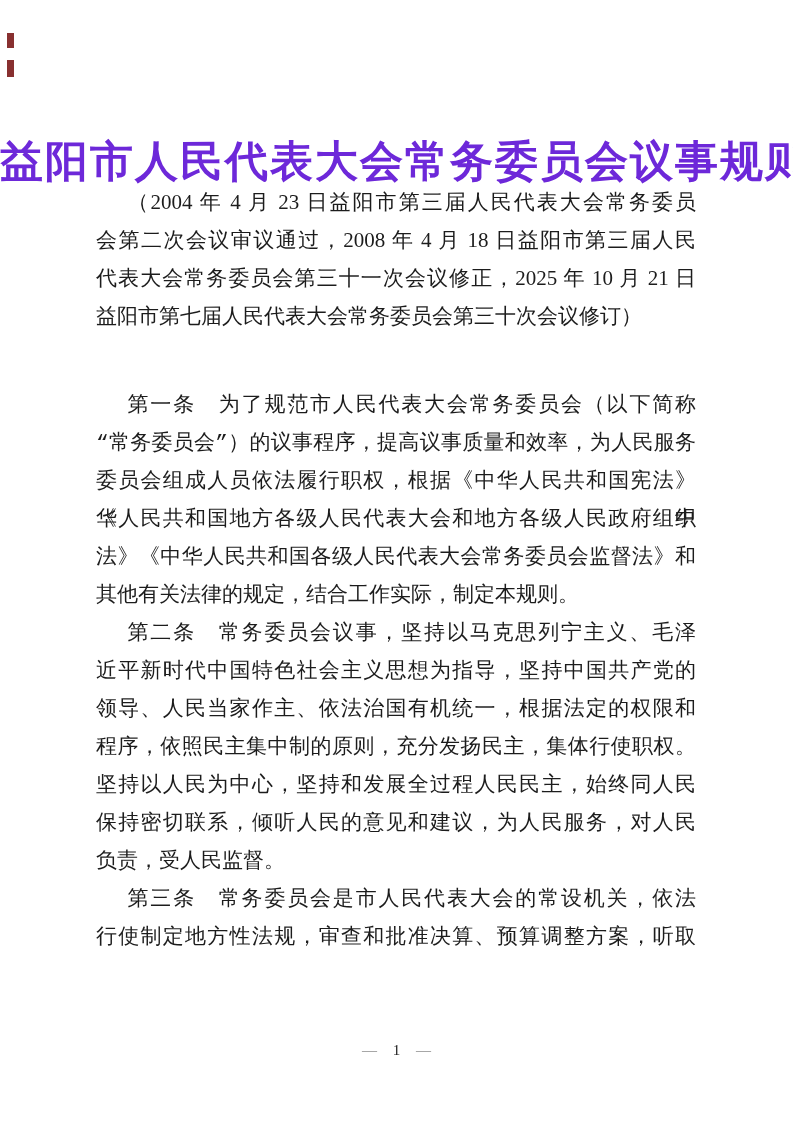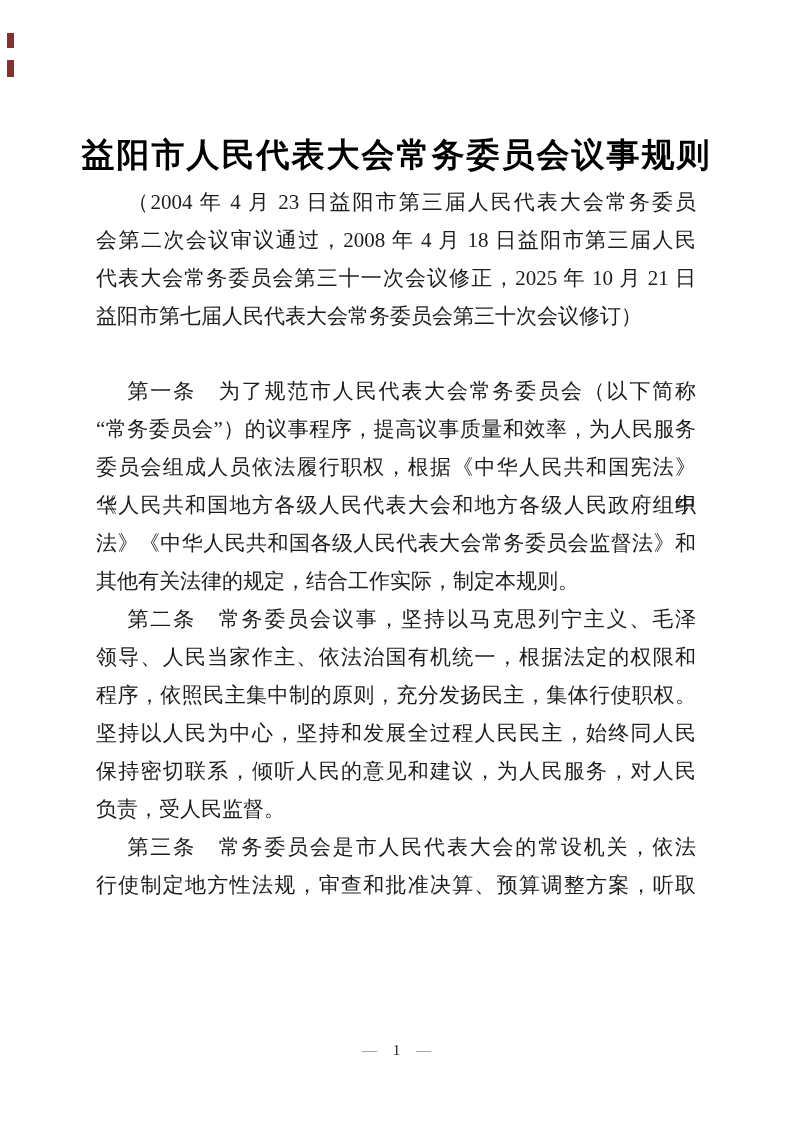--- a/index.html
+++ b/index.html
@@ -29,10 +29,10 @@
     left: 0;
     width: 100%;
     text-align: center;
-    font-size: 33px;
+    font-size: 43px;
     font-weight: bold;
     letter-spacing: 2px;
-    color: #000000;
+    color: #6d28d9;
     white-space: nowrap;
   }
   .preamble-block {

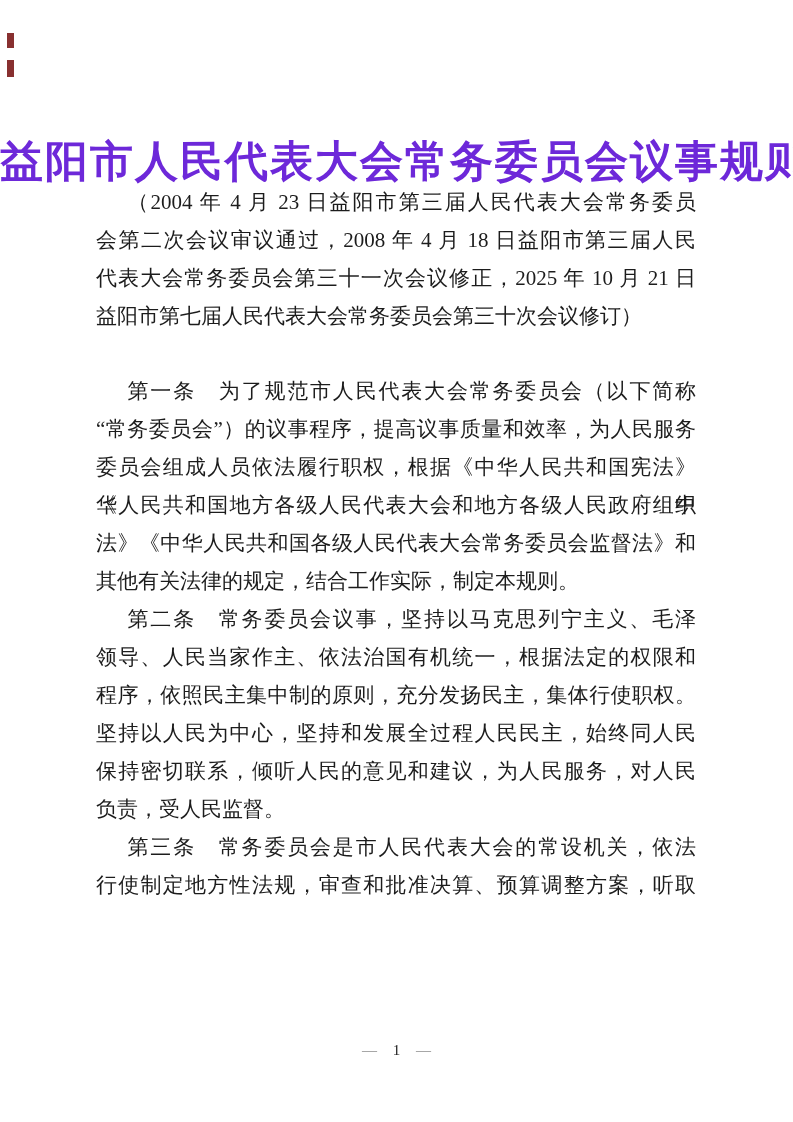--- a/index.html
+++ b/index.html
@@ -44,10 +44,11 @@
   }
   .body-block {
     position: absolute;
-    top: 372px;
+    top: 387px;
     left: 96px;
     width: 600px;
     font-size: 21px;
+    font-family: Liberation Mono, monospace;
   }
   .t-line {
     height: 38px;

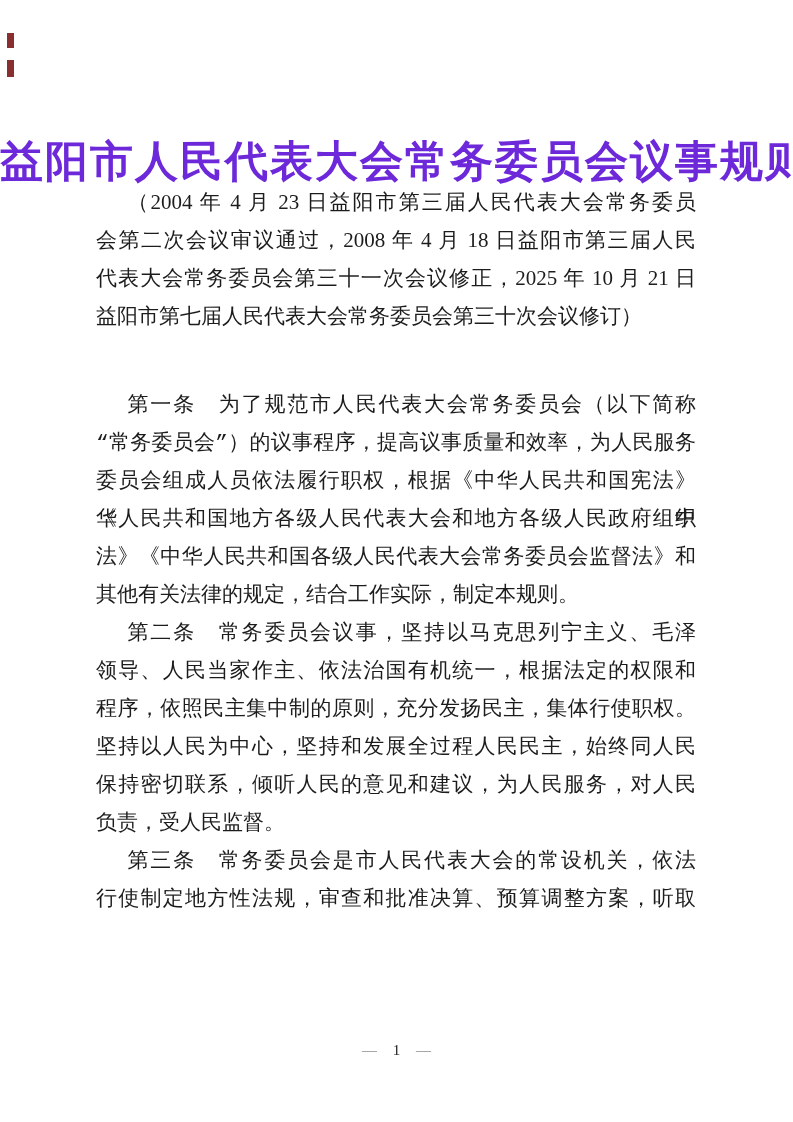--- a/index.html
+++ b/index.html
@@ -111,6 +111,7 @@
       </div>
       <div>
         <div class="t-line first">第二条　常务委员会议事，坚持以马克思列宁主义、毛泽</div>
+        <div class="t-line">近平新时代中国特色社会主义思想为指导，坚持中国共产党的</div>
         <div class="t-line">领导、人民当家作主、依法治国有机统一，根据法定的权限和</div>
         <div class="t-line">程序，依照民主集中制的原则，充分发扬民主，集体行使职权。</div>
         <div class="t-line">坚持以人民为中心，坚持和发展全过程人民民主，始终同人民</div>

